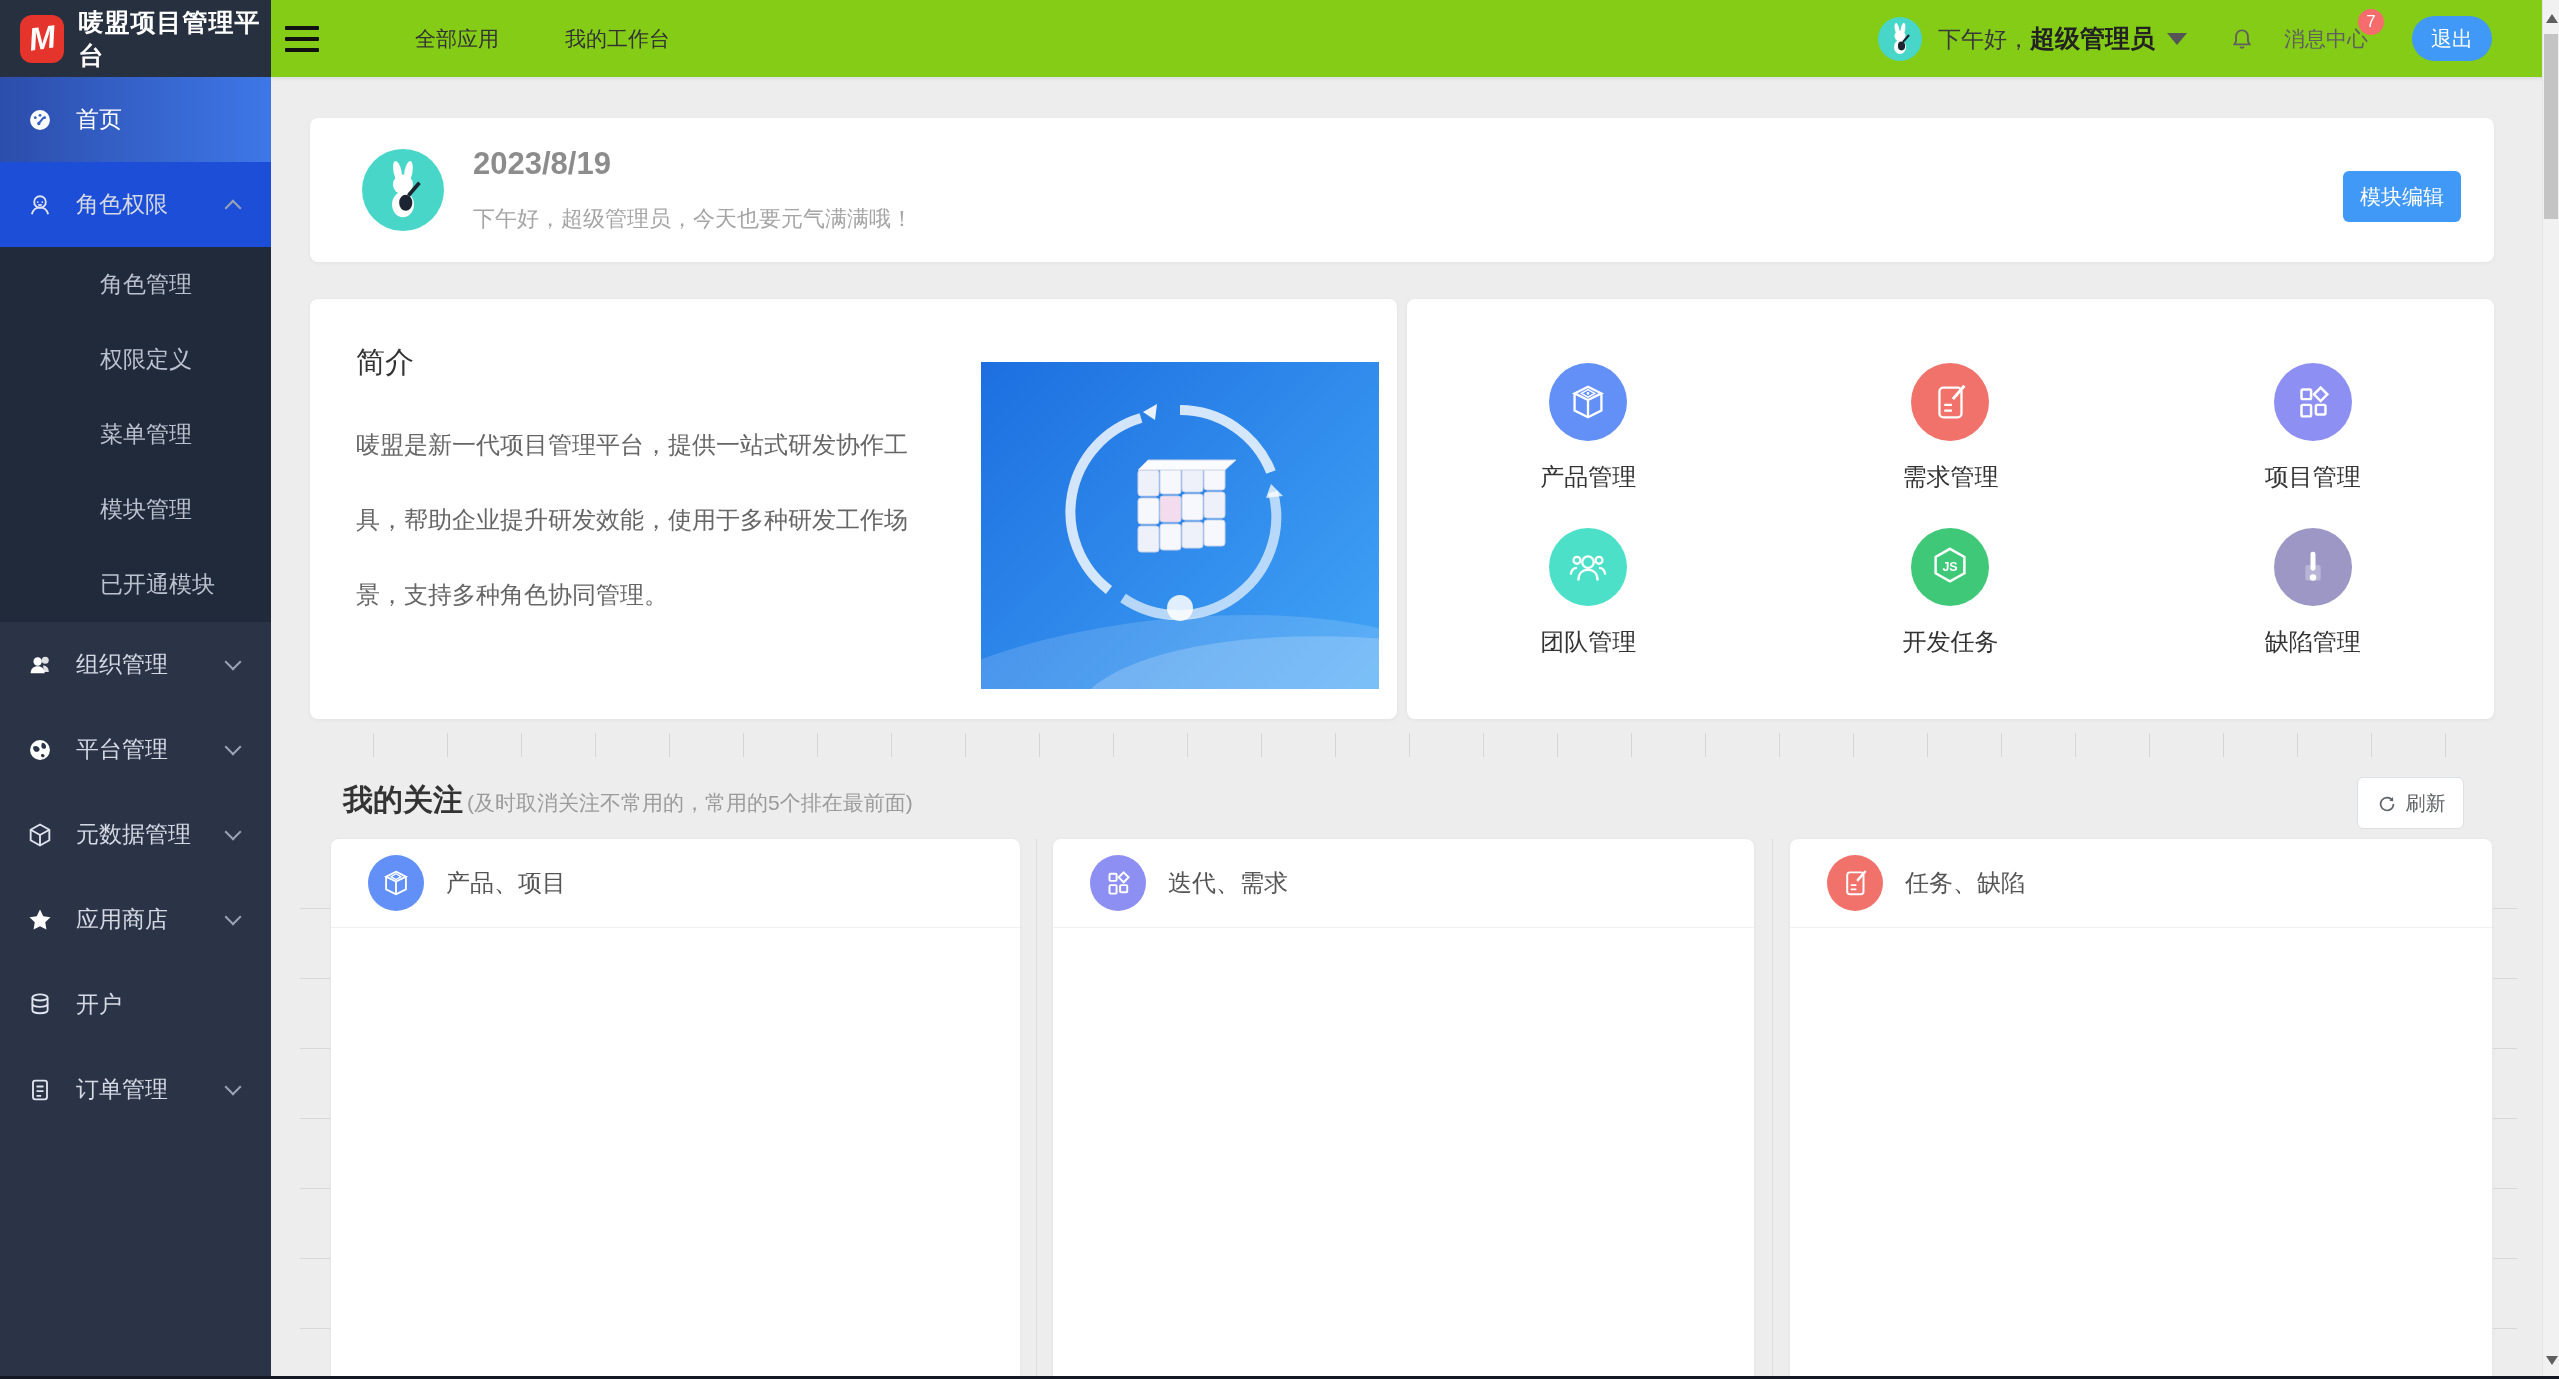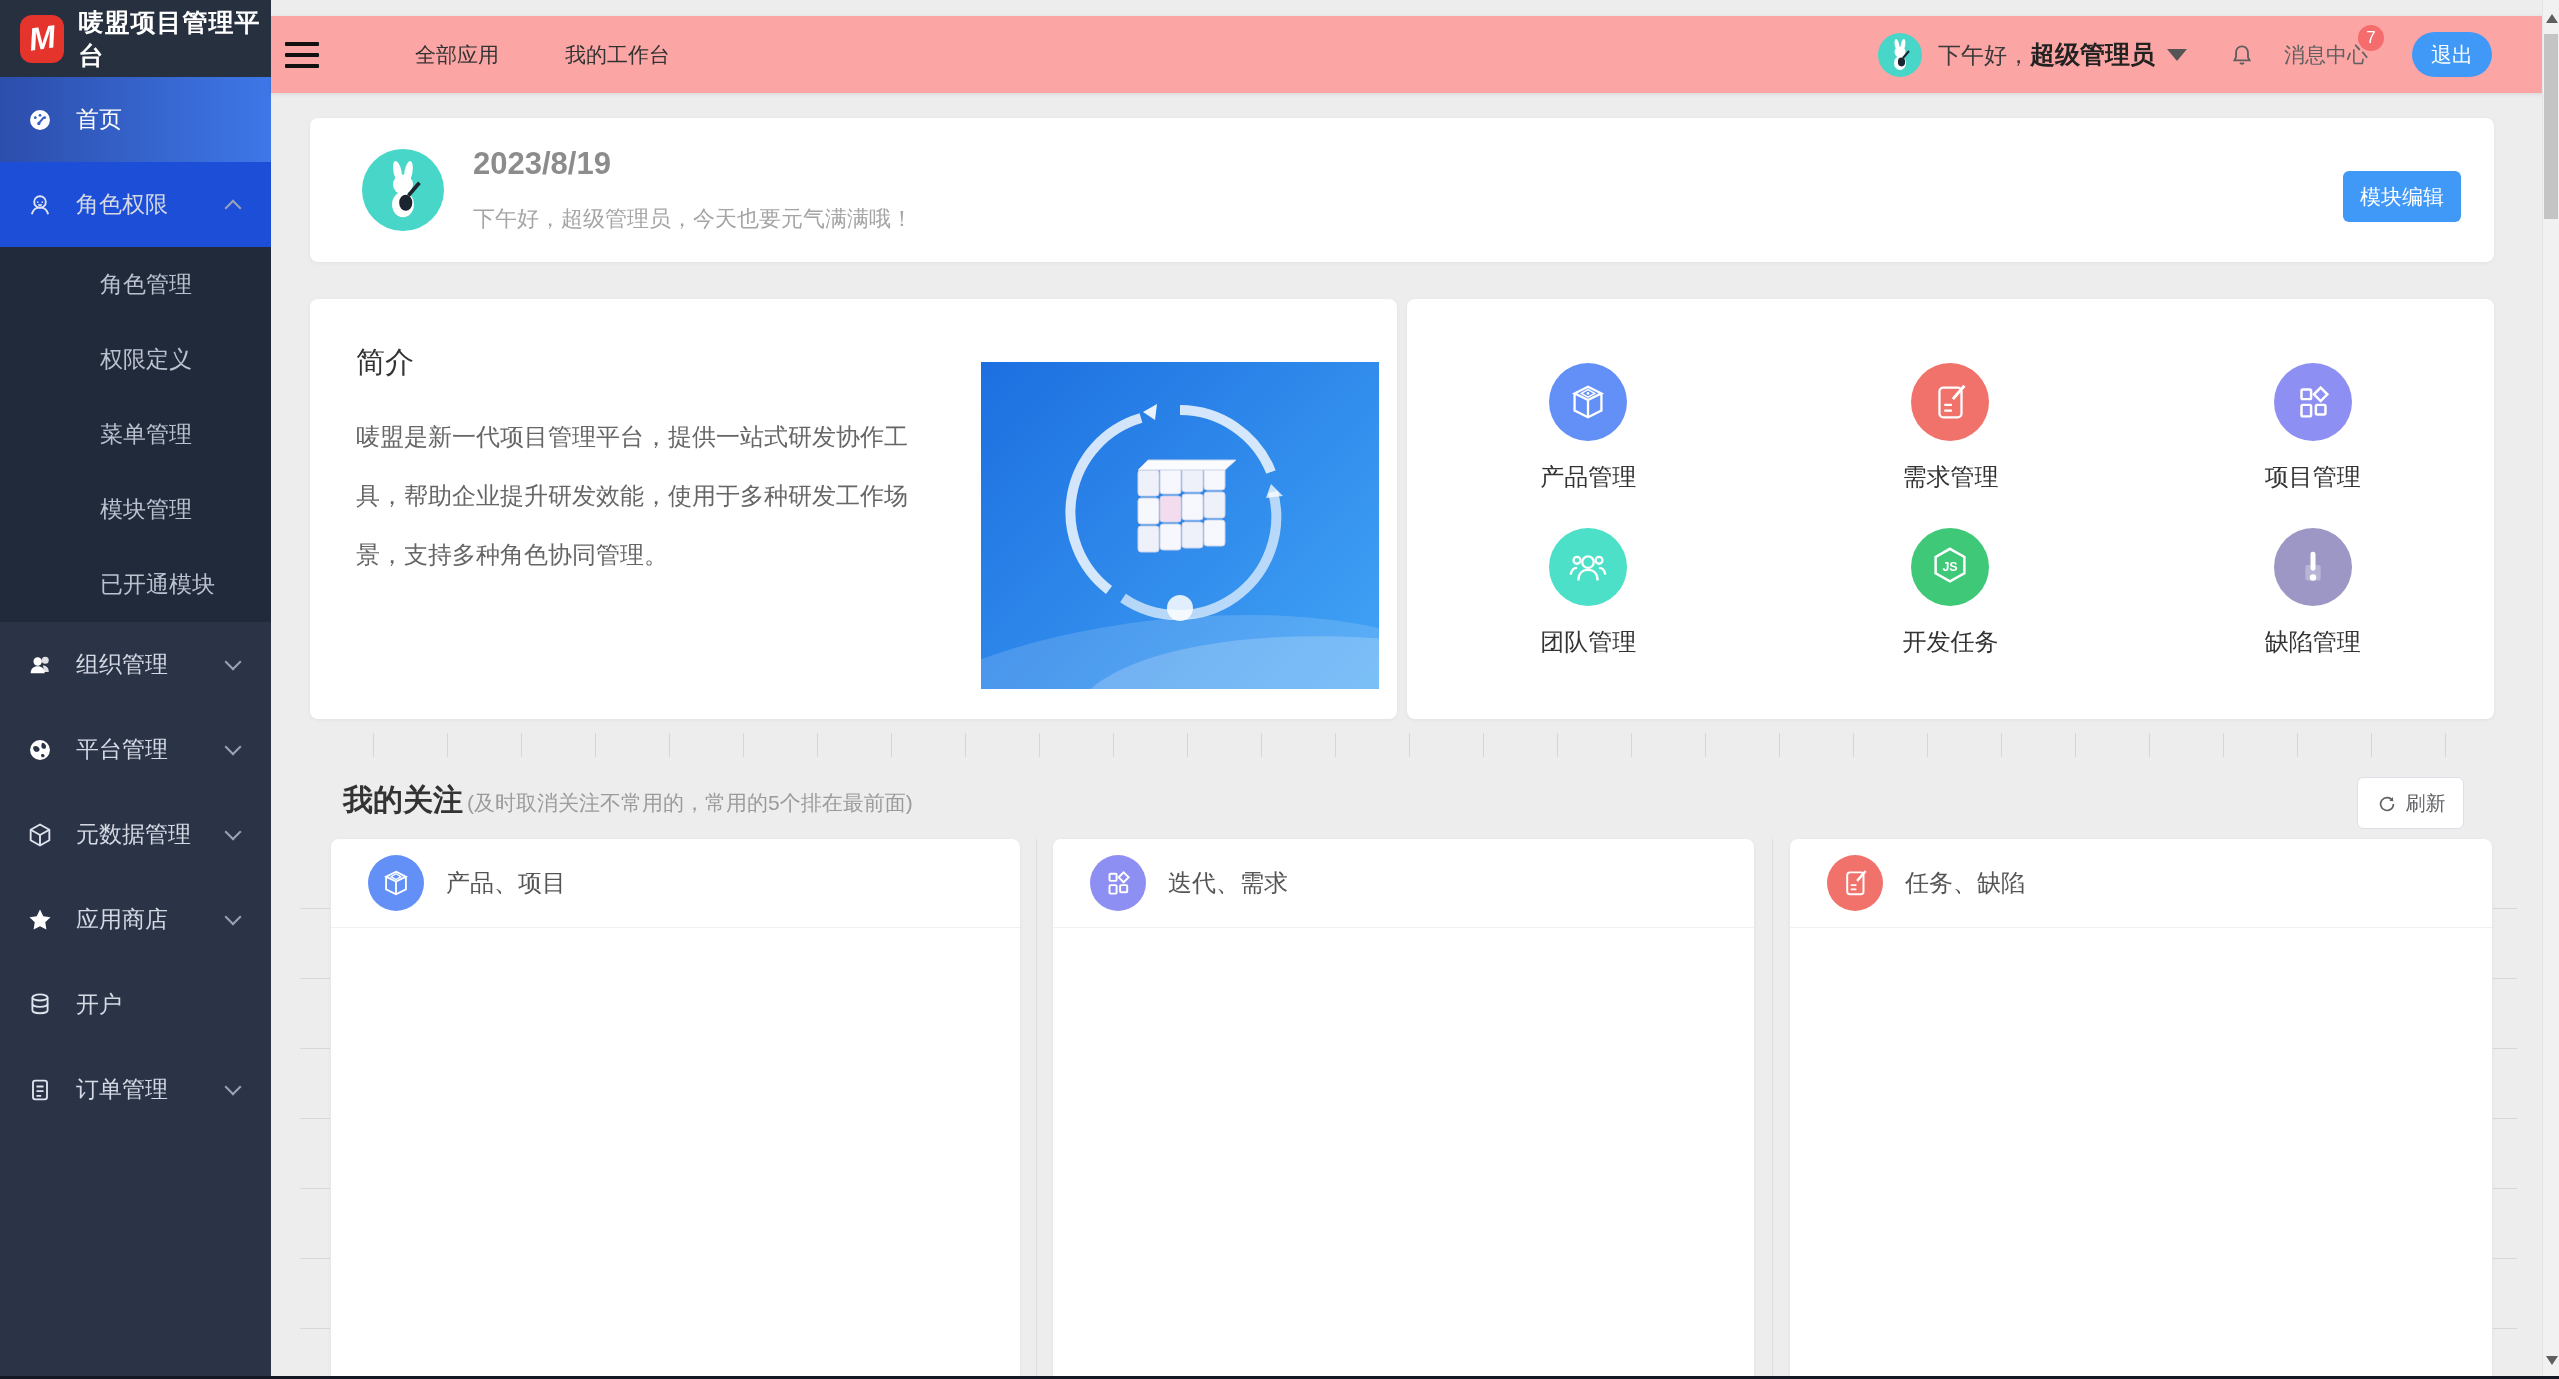--- a/index.html
+++ b/index.html
@@ -14,7 +14,7 @@
   .logo-badge span { color:#fff; font-size:32px; font-weight:700; font-style:italic; transform:rotate(-8deg); }
   .app-title { color:#fff; font-size:25px; font-weight:700; margin-left:14px; letter-spacing:1px; }
 
-  .header { position:absolute; left:271px; top:16px; width:2288px; height:77px; background:#fca5a5;
+  .header { position:absolute; left:271px; top:0; width:2288px; height:77px; background:#84cc16;
     display:flex; align-items:center; box-shadow:0 1px 4px rgba(0,0,0,.10); z-index:9; padding-right:67px; }
   .hamburger { width:34px; height:26px; margin-left:14px; display:flex; flex-direction:column;
     justify-content:space-between; cursor:pointer; }

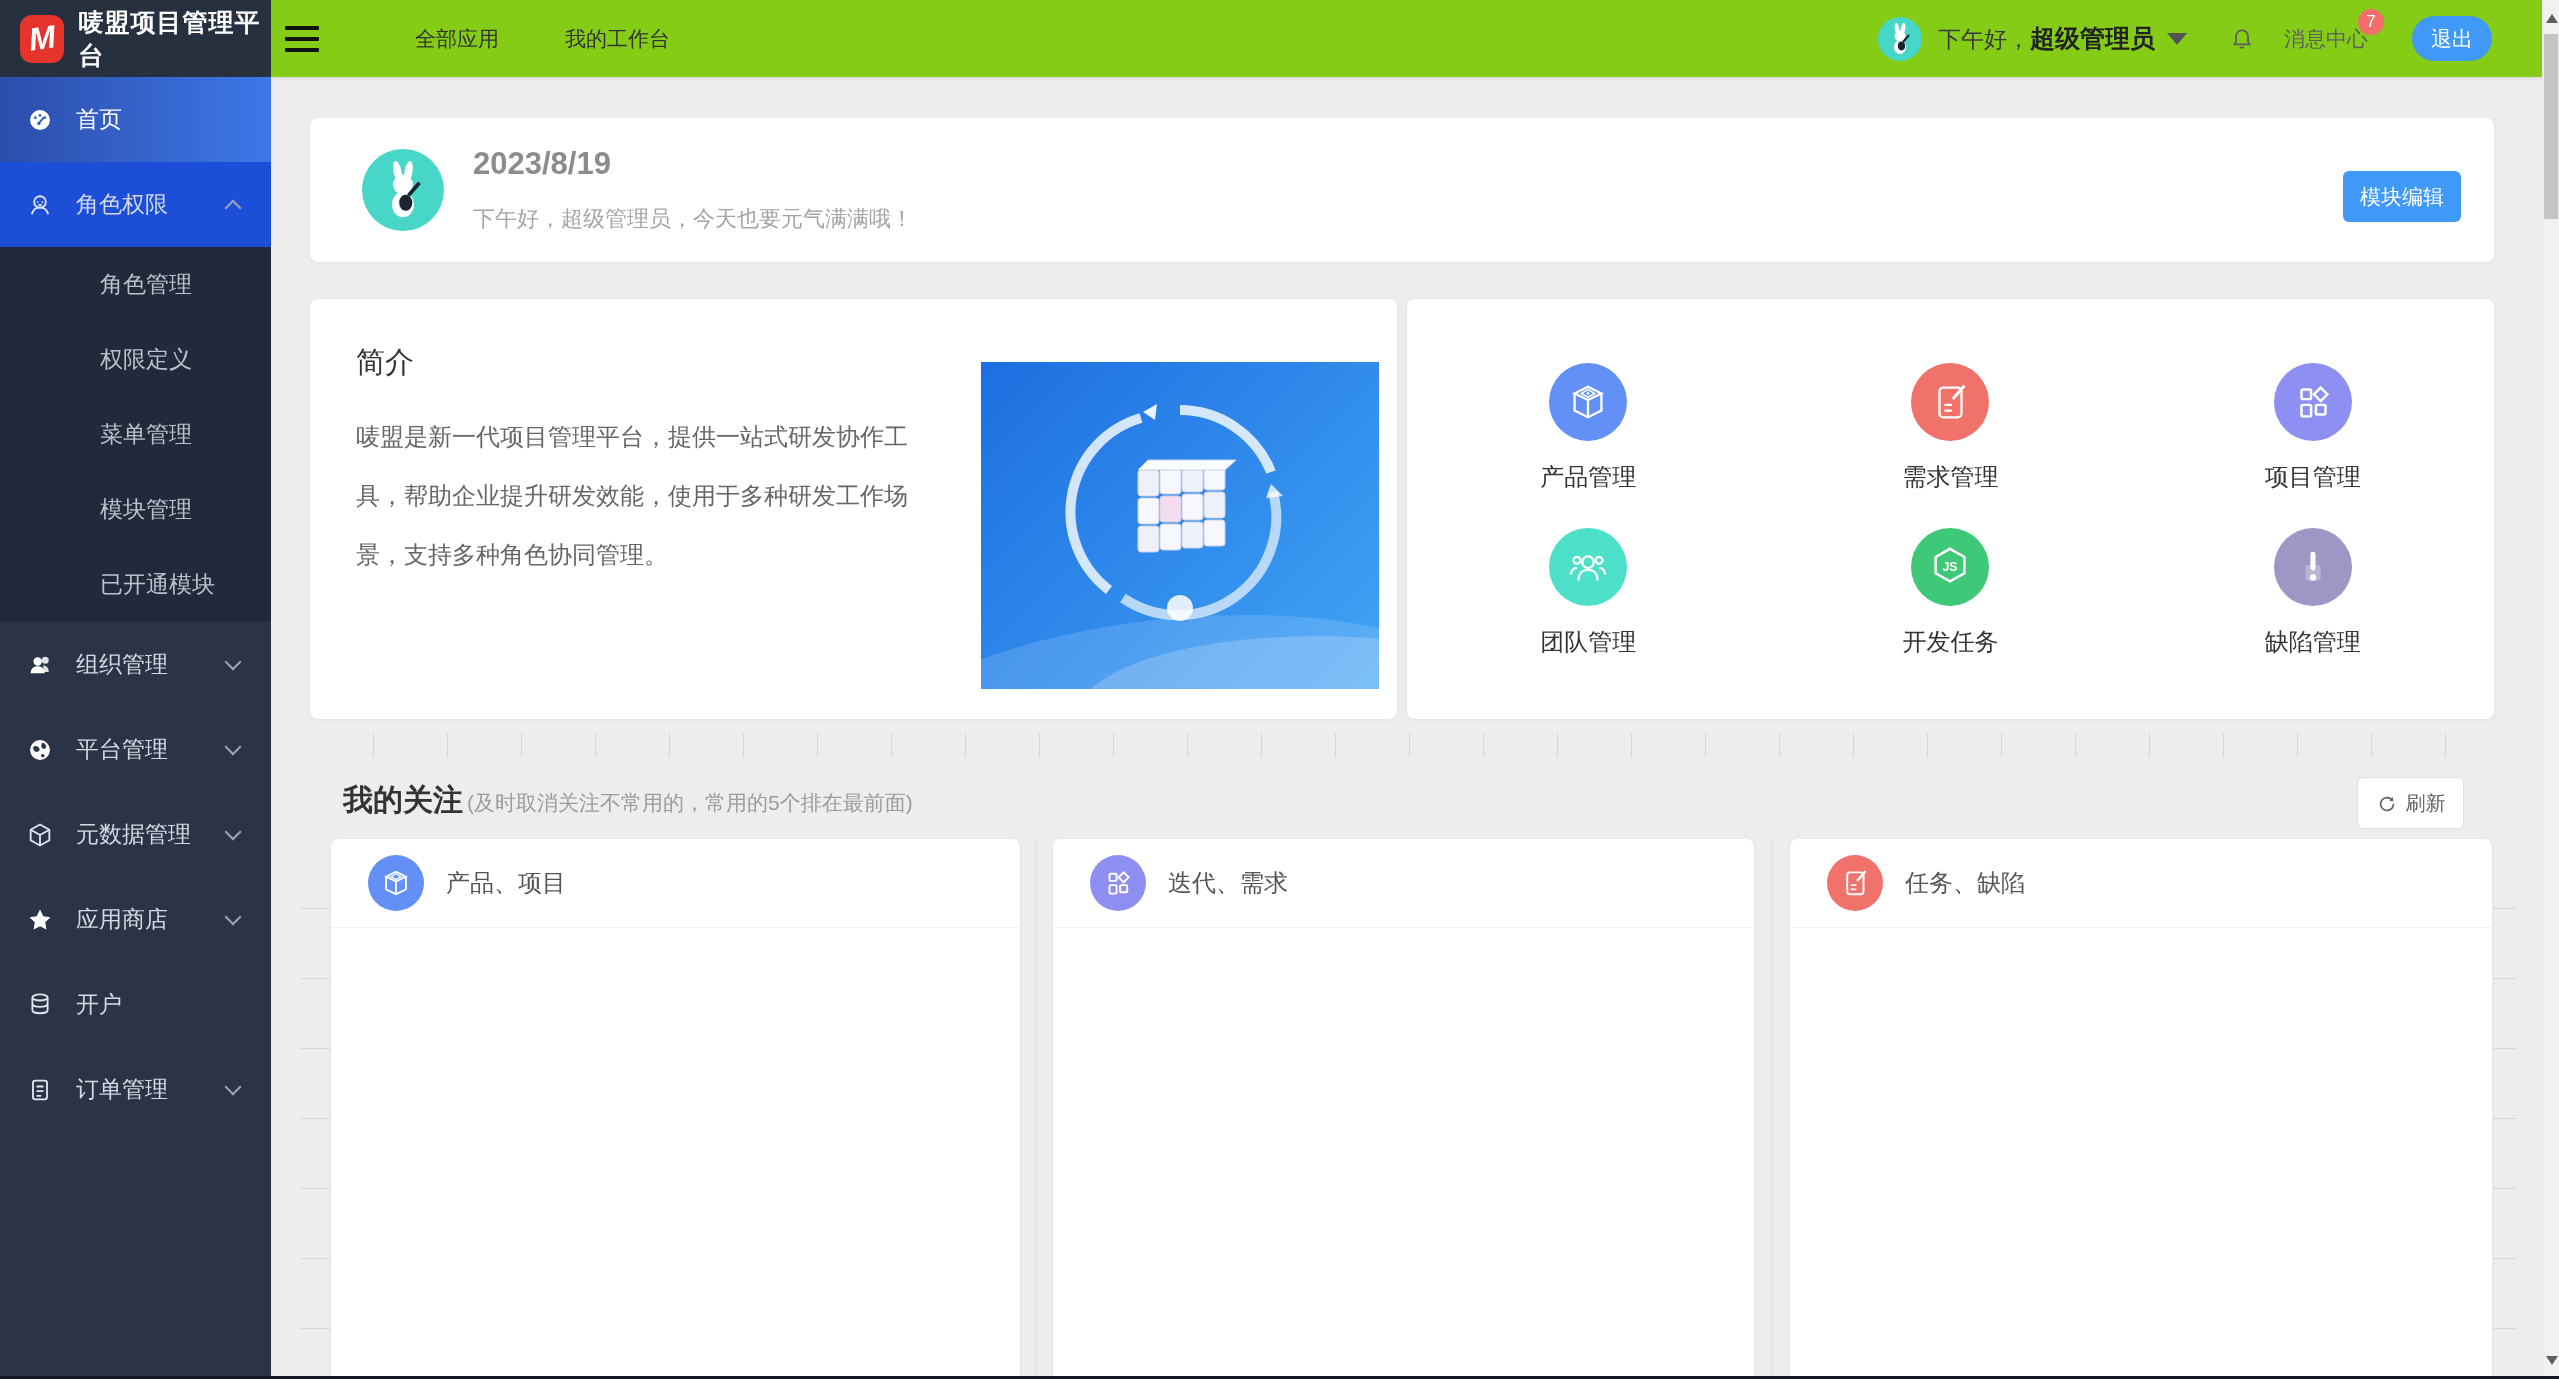--- a/index.html
+++ b/index.html
@@ -63,7 +63,7 @@
 
   .intro { left:39px; top:222px; width:1087px; height:420px; }
   .intro-title { position:absolute; left:46px; top:44px; font-size:29px; color:#333; font-weight:500; }
-  .intro-text { position:absolute; left:46px; top:108px; width:585px; font-size:24px; line-height:59px; color:#666; }
+  .intro-text { position:absolute; left:46px; top:108px; width:585px; font-size:24px; line-height:75px; color:#666; }
   .illus { position:absolute; left:671px; top:63px; width:398px; height:327px;
     background:linear-gradient(135deg,#1d6fe0,#41a4f6); overflow:hidden; }
   .wave1,.wave2 { position:absolute; width:620px; height:220px; border-radius:50%; background:rgba(255,255,255,.14); }

